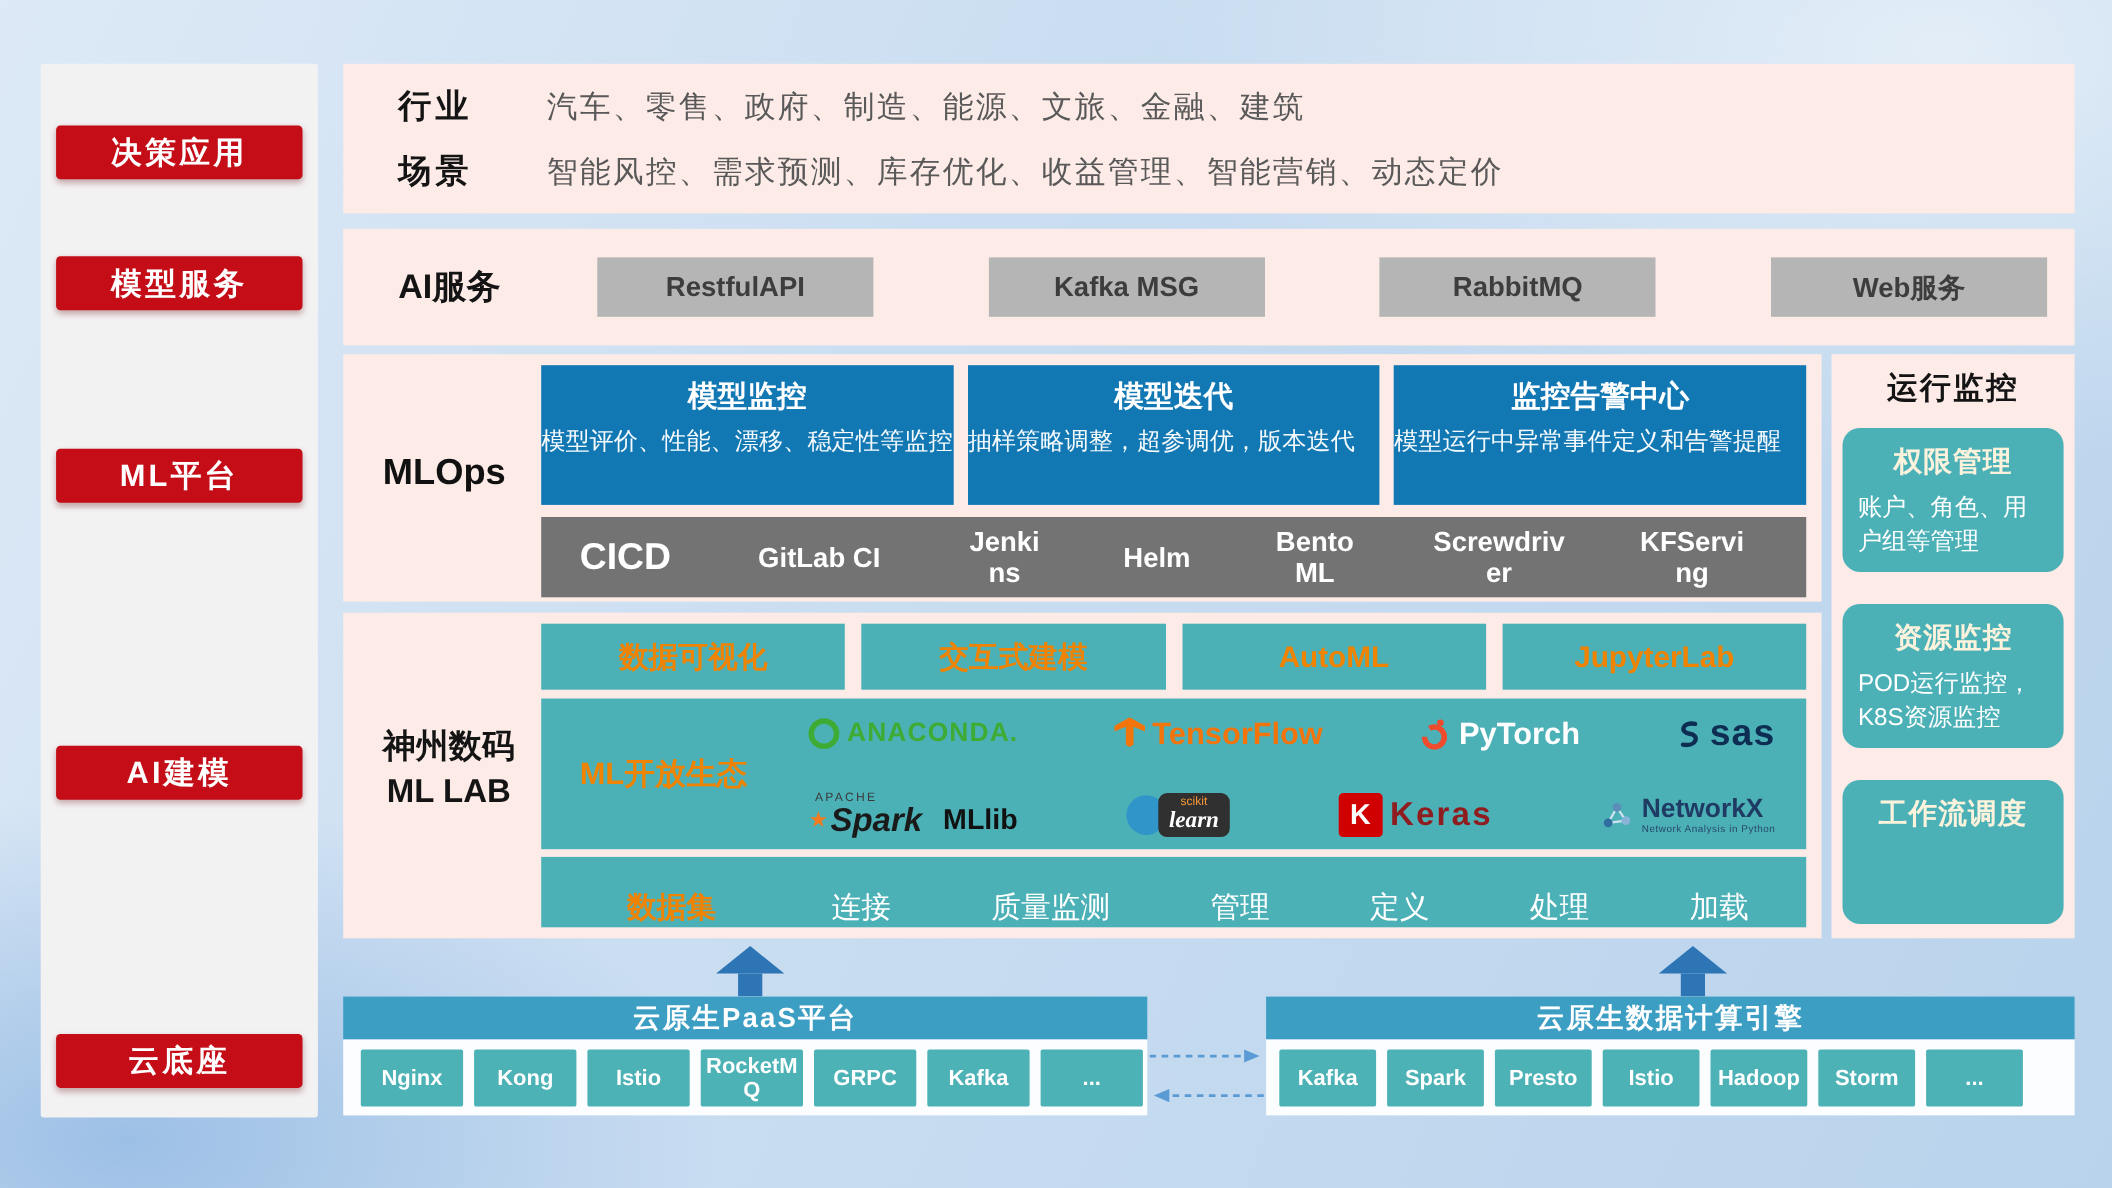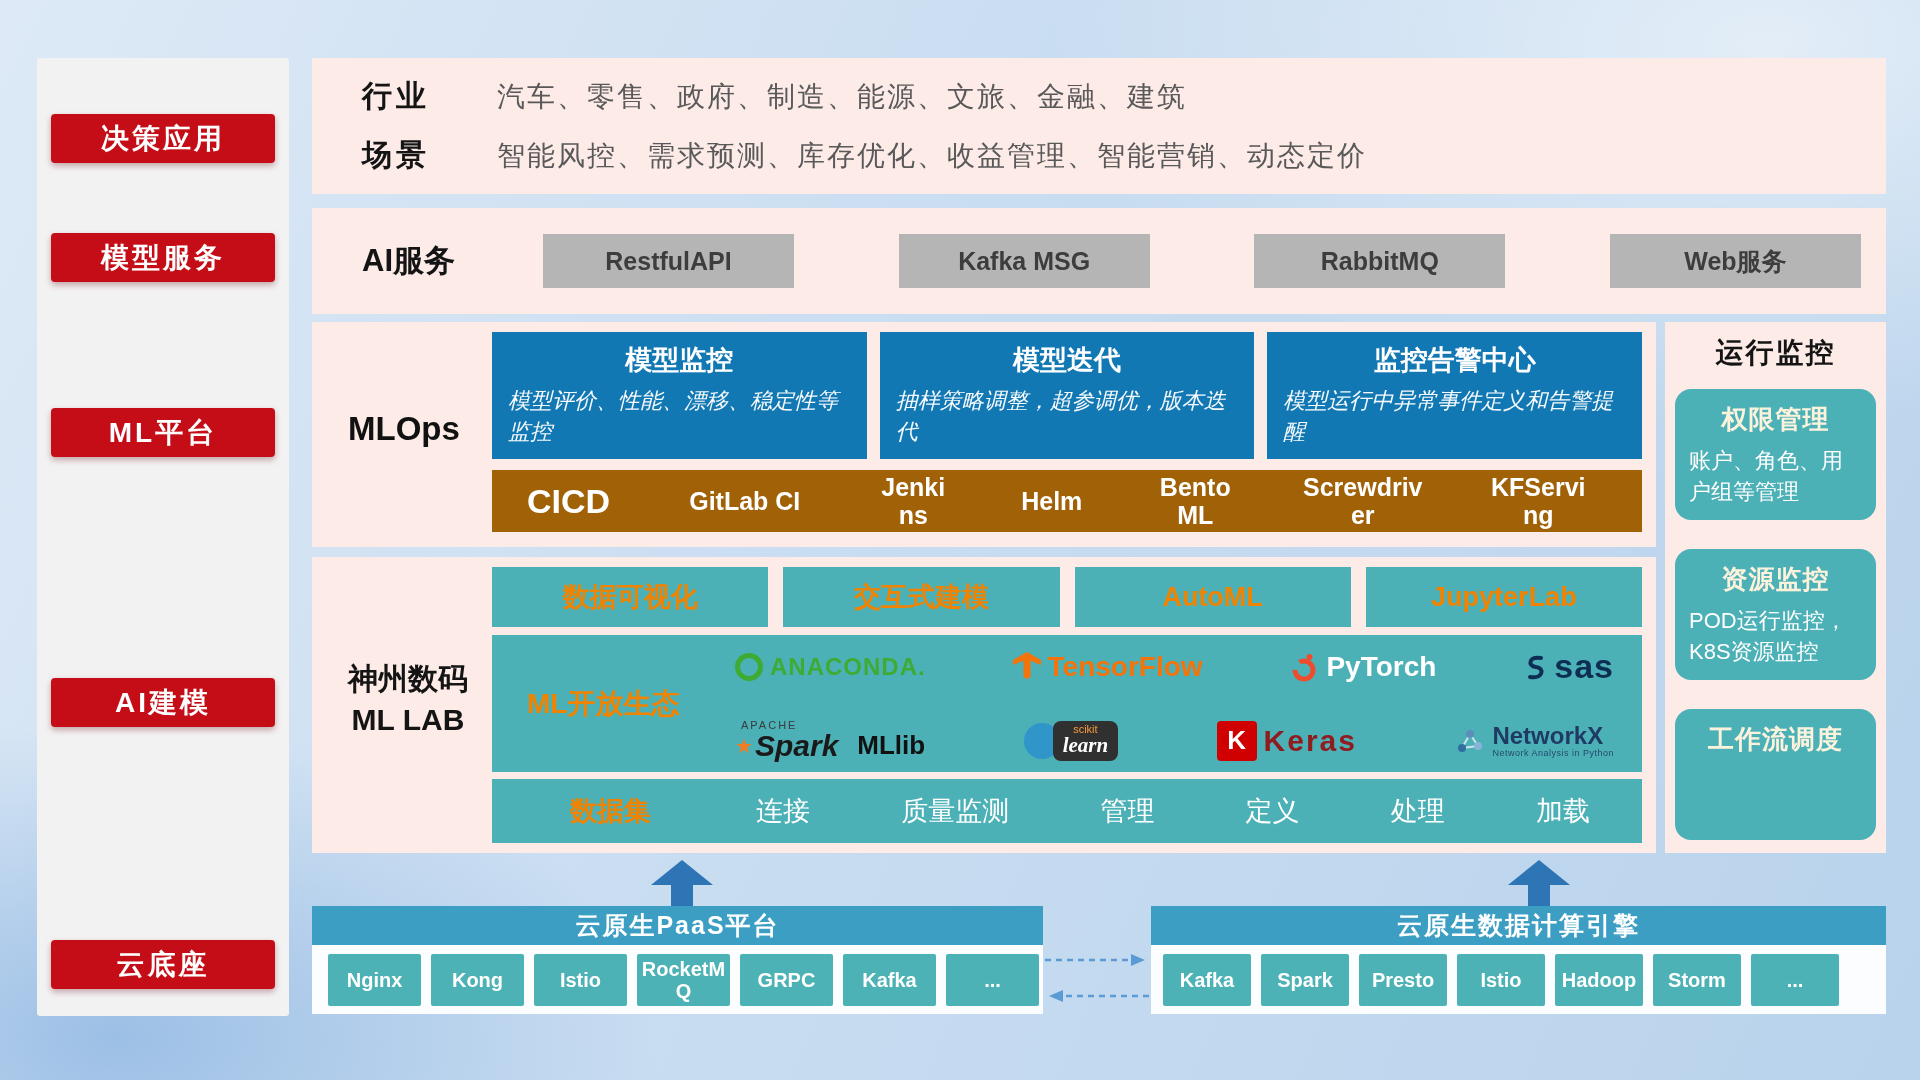--- a/index.html
+++ b/index.html
@@ -40,7 +40,7 @@
   .mlops-cards { position:absolute; left:180px; top:10px; width:1150px; height:127px; display:flex; gap:13px; }
   .blue-card { flex:1; background:#1278b4; color:#fff; padding-top:10px; }
   .blue-card-title { text-align:center; font-size:27px; font-weight:bold; margin-bottom:8px; }
-  .blue-card-body { font-size:22px; line-height:1.4; padding:0 16px; color:rgba(255,255,255,0.96);font-style:italic; }
+  .blue-card-body { font-size:22px; line-height:1.4; padding:0 0; color:rgba(255,255,255,0.96); }
   .cicd-bar { position:absolute; left:180px; top:148px; width:1150px; height:62px;
     background:#a16207; display:flex; align-items:center; color:#fff; }
   .cicd-label { font-size:34px; font-weight:bold; margin-left:35px; width:110px; }

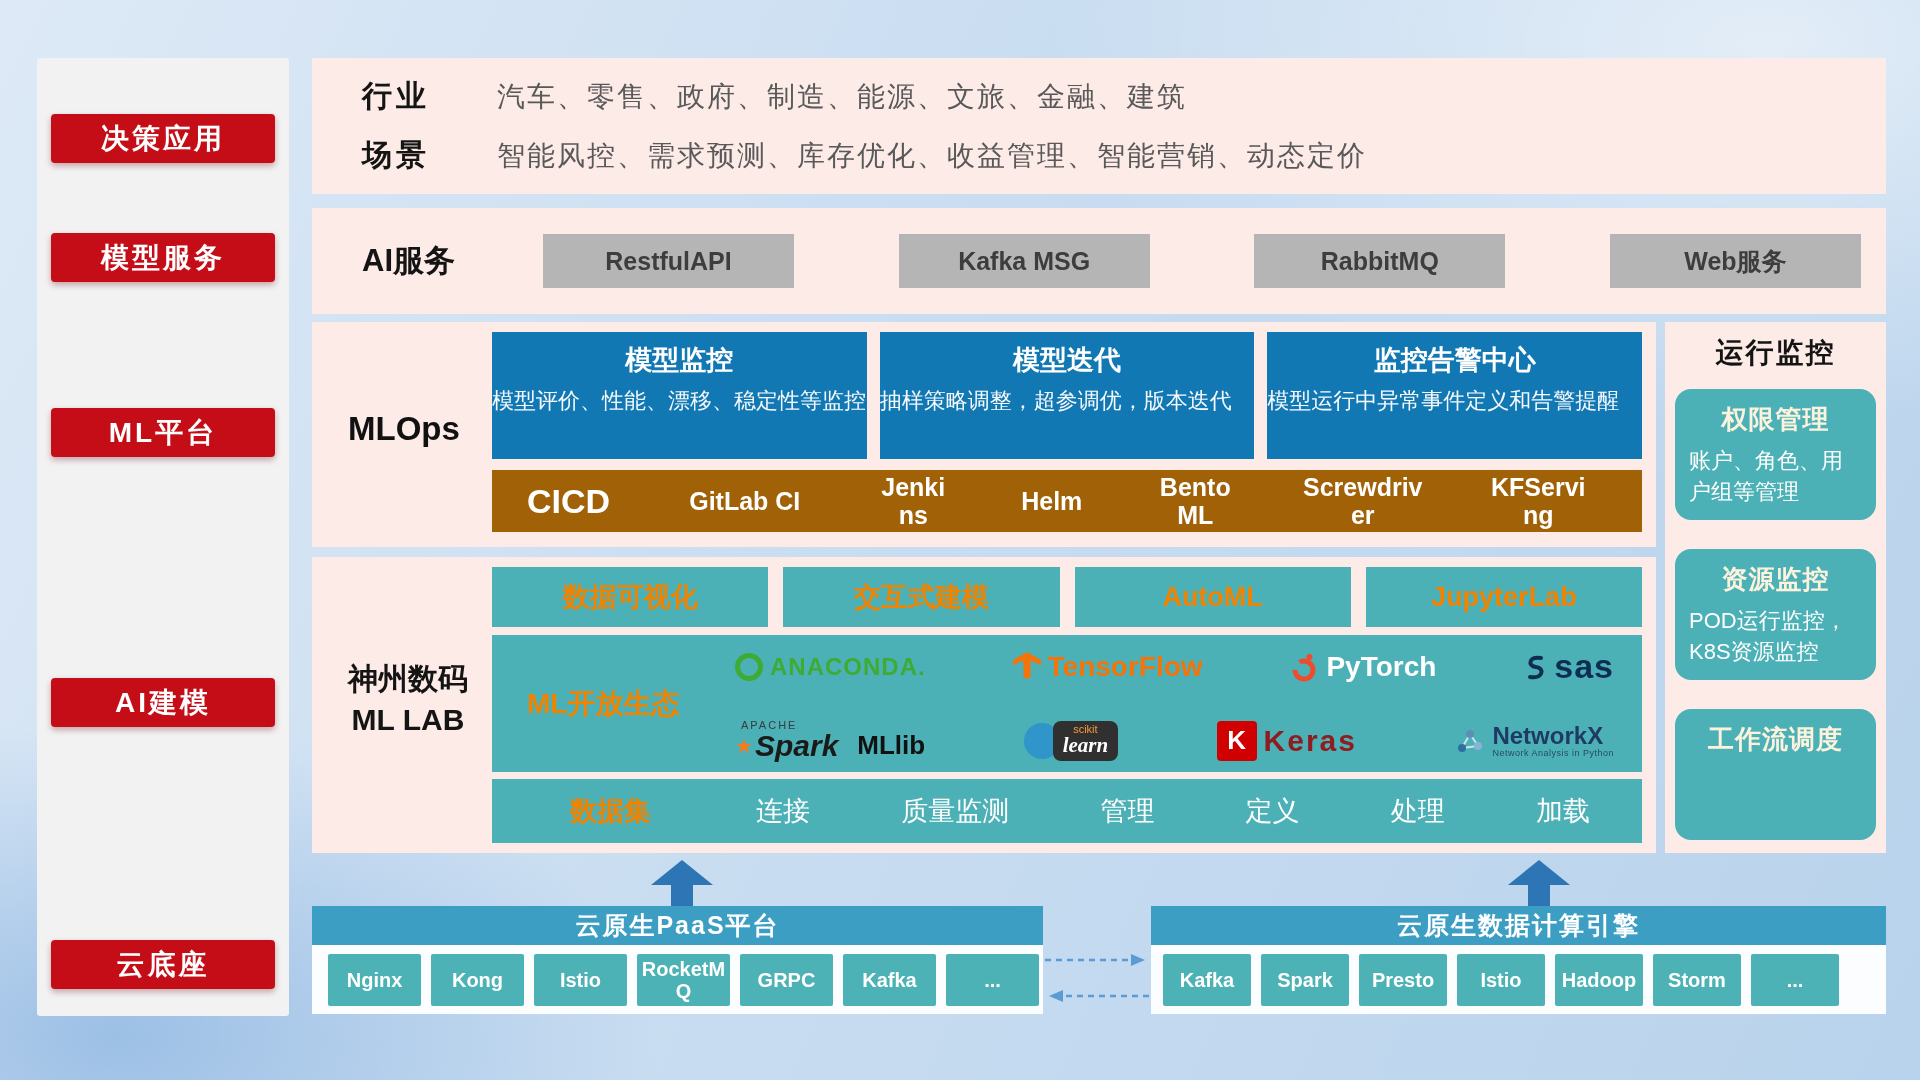--- a/index.html
+++ b/index.html
@@ -41,8 +41,8 @@
   .blue-card { flex:1; background:#1278b4; color:#fff; padding-top:10px; }
   .blue-card-title { text-align:center; font-size:27px; font-weight:bold; margin-bottom:8px; }
   .blue-card-body { font-size:22px; line-height:1.4; padding:0 0; color:rgba(255,255,255,0.96); }
-  .cicd-bar { position:absolute; left:180px; top:148px; width:1150px; height:62px;
-    background:#a16207; display:flex; align-items:center; color:#fff; }
+  .cicd-bar { position:absolute; left:180px; top:148px; width:1150px; height:73px;
+    background:#737373; display:flex; align-items:center; color:#fff; }
   .cicd-label { font-size:34px; font-weight:bold; margin-left:35px; width:110px; }
   .cicd-tools { flex:1; display:flex; justify-content:space-around; align-items:center; margin:0 20px 0 10px; }
   .cicd-tool { font-size:25px; font-weight:600; text-align:center; word-break:break-all; line-height:1.12; }

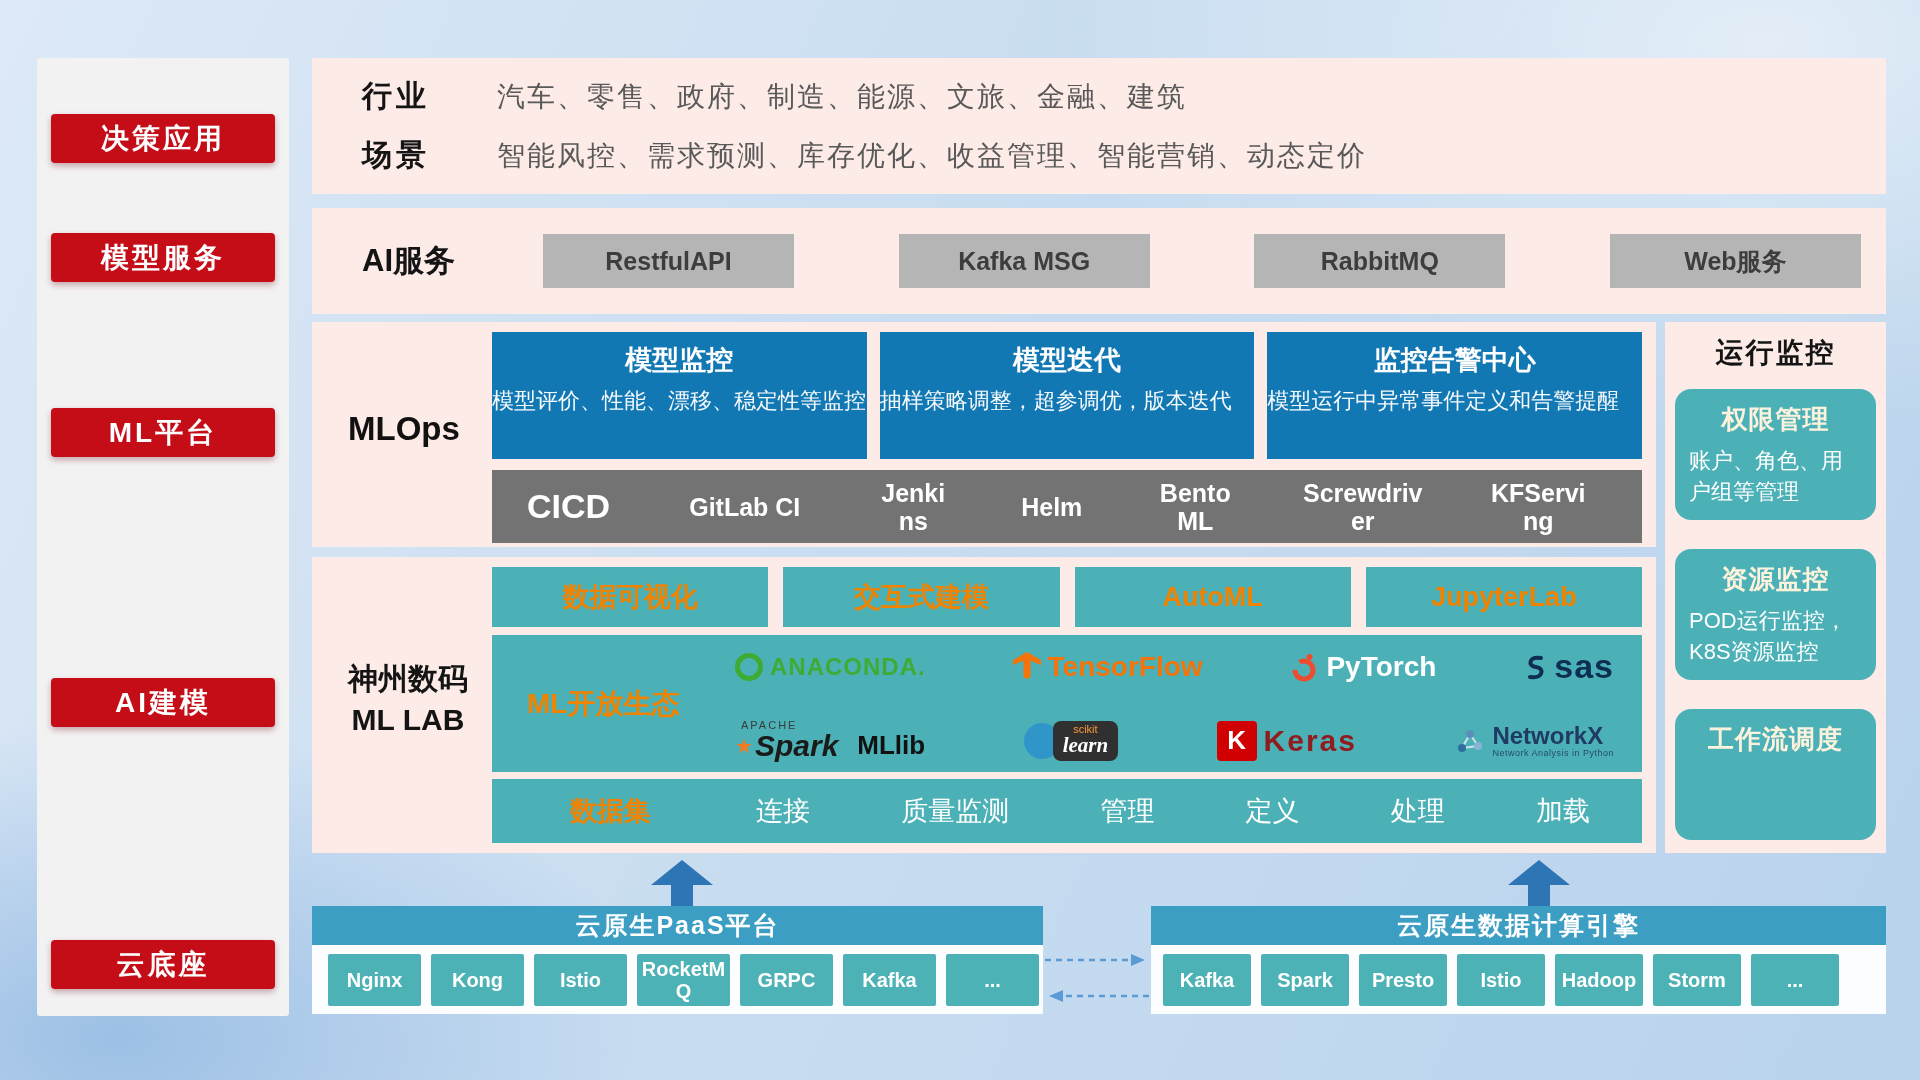--- a/index.html
+++ b/index.html
@@ -86,7 +86,7 @@
   .nx-text { color:#1f3b63; font-size:24px; font-weight:bold; line-height:1.05; }
   .nx-sub { color:#27496d; font-size:9px; letter-spacing:0.5px; }
   .dataset-bar { position:absolute; left:180px; top:222px; width:1150px; height:64px;
-    display:flex; align-items:center; color:#fff; font-size:27px; }
+    display:flex; align-items:flex-end; color:#fff; font-size:27px; }
   .dataset-label { color:#f08300; font-weight:bold; margin-left:78px; }
   .dataset-items { flex:1; display:flex; justify-content:space-between; margin:0 52px 0 105px; }
 

